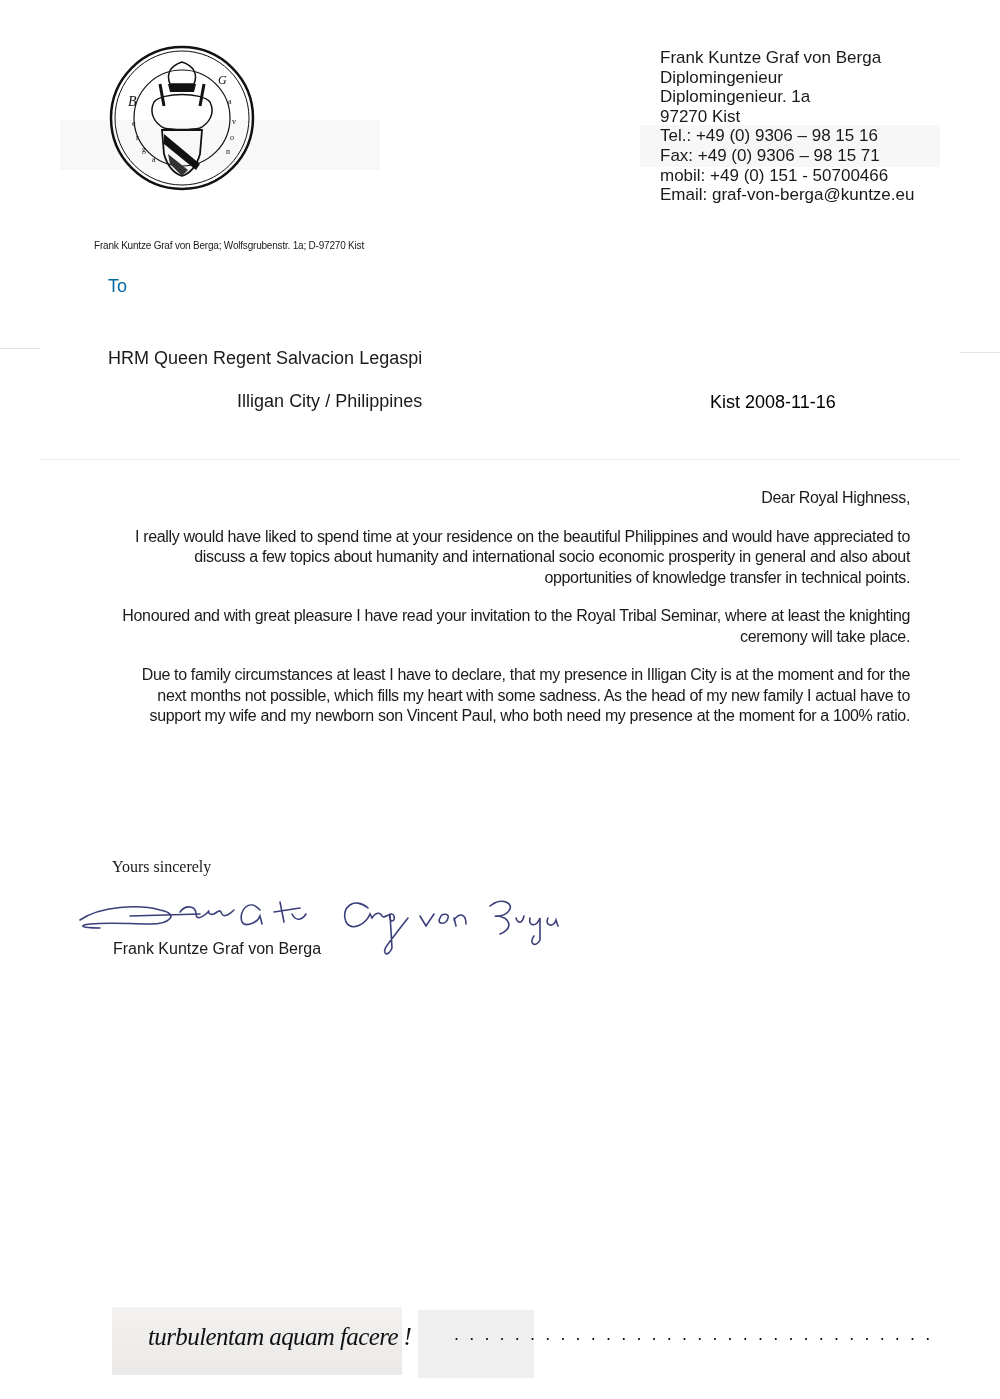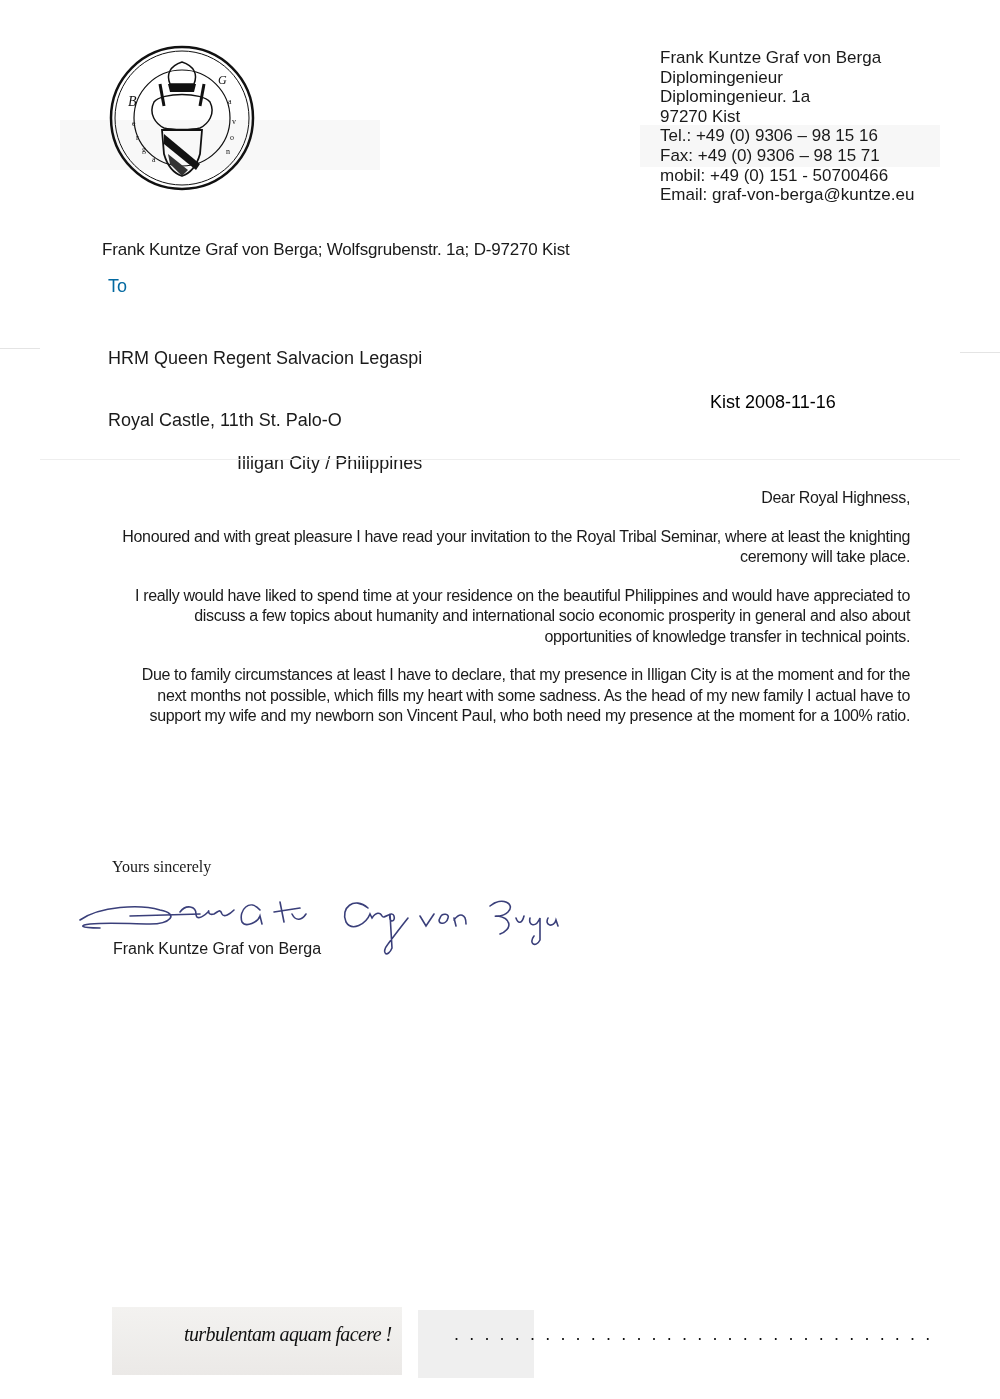--- a/index.html
+++ b/index.html
@@ -13,7 +13,7 @@
   .seal { left: 108px; top: 44px; width: 148px; height: 148px; }
   .sender-block { left: 660px; top: 48px; font-size: 17px; line-height: 19.6px; color: #1a1a1a; }
   .sender-block div { white-space: nowrap; }
-  .return-line { left: 102px; top: 240px; font-size: 17px; letter-spacing: -0.2px; color: #1a1a1a; white-space: nowrap; }
+  .return-line { left: 94px; top: 240px; font-size: 10px; letter-spacing: -0.2px; color: #1a1a1a; white-space: nowrap; }
   .to-label { left: 108px; top: 276px; font-size: 18px; color: #0369a1; }
   .recipient { left: 108px; top: 307px; font-size: 18px; line-height: 22px; color: #1a1a1a; }
   .recipient div { white-space: nowrap; margin-top: 40px; }

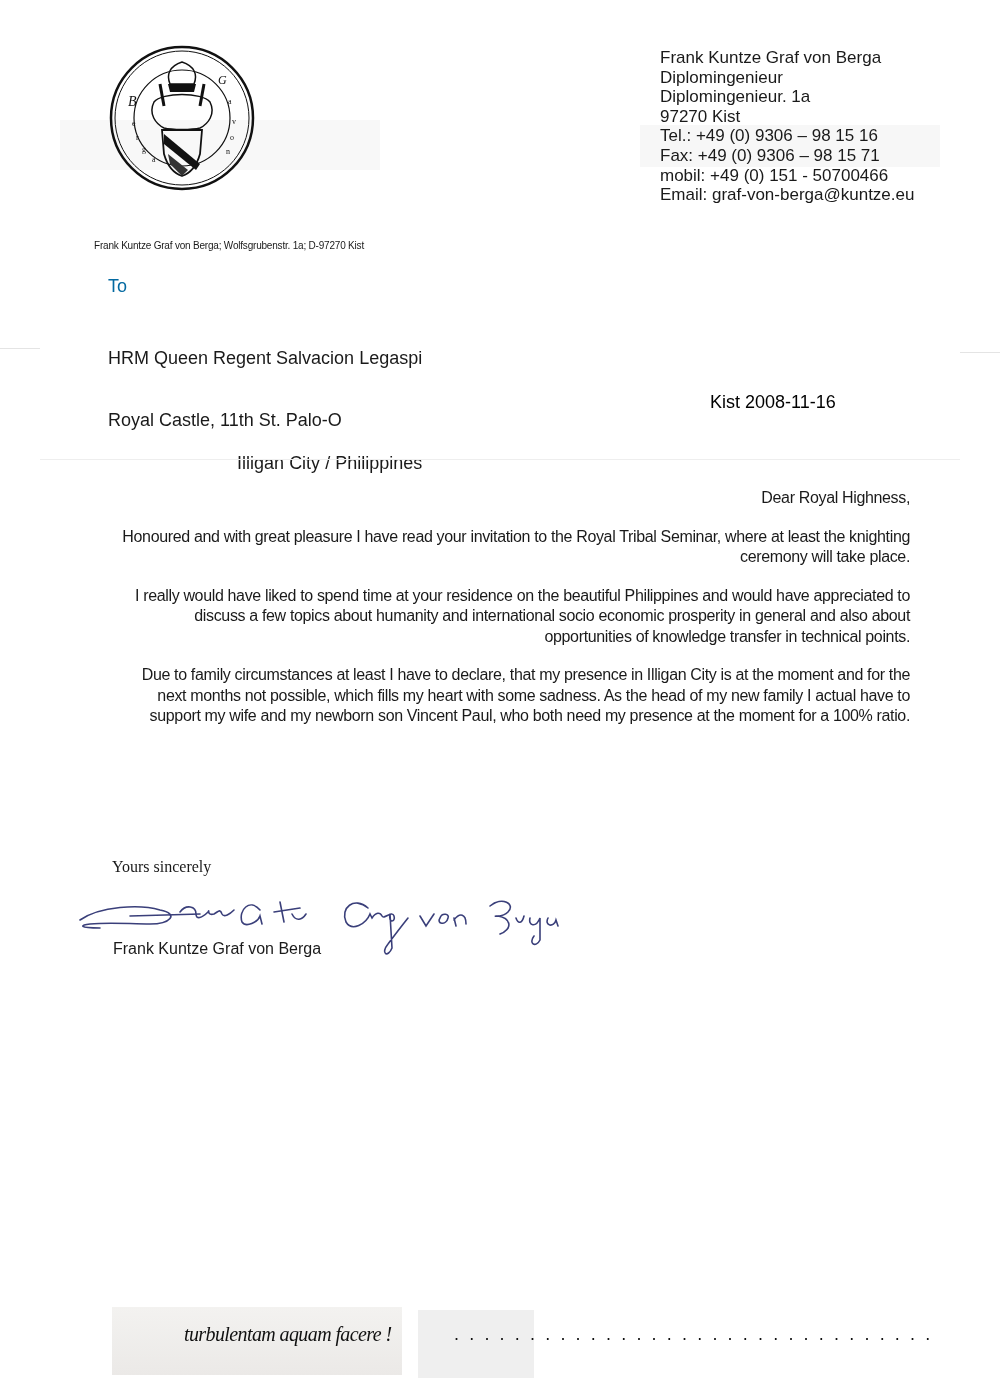--- a/index.html
+++ b/index.html
@@ -76,7 +76,6 @@
 <div class="abs to-label">To</div>
 <div class="abs recipient">
   <div>HRM Queen Regent Salvacion Legaspi</div>
-  <div>Royal Castle, 11th St. Palo-O</div>
   <div class="country">Illigan City / Philippines</div>
 </div>
 

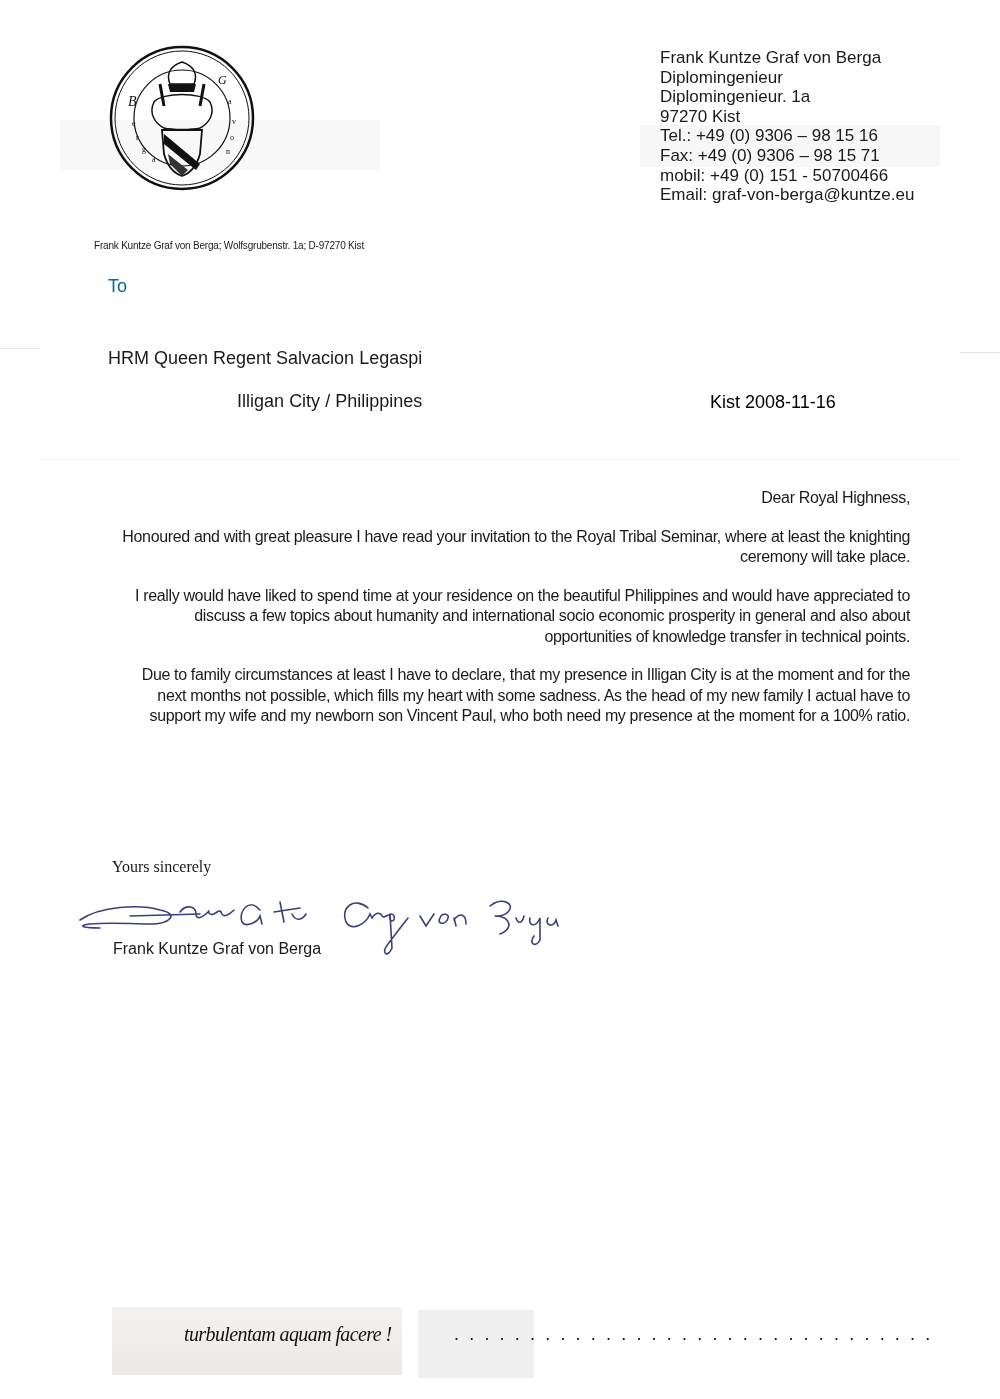--- a/index.html
+++ b/index.html
@@ -87,8 +87,8 @@
 
 <div class="abs body-text">
   <p>Dear Royal Highness,</p>
+  <p>I really would have liked to spend time at your residence on the beautiful Philippines and would have appreciated to discuss a few topics about humanity and international socio economic prosperity in general and also about opportunities of knowledge transfer in technical points.</p>
   <p>Honoured and with great pleasure I have read your invitation to the Royal Tribal Seminar, where at least the knighting ceremony will take place.</p>
-  <p>I really would have liked to spend time at your residence on the beautiful Philippines and would have appreciated to discuss a few topics about humanity and international socio economic prosperity in general and also about opportunities of knowledge transfer in technical points.</p>
   <p>Due to family circumstances at least I have to declare, that my presence in Illigan City is at the moment and for the next months not possible, which fills my heart with some sadness. As the head of my new family I actual have to support my wife and my newborn son Vincent Paul, who both need my presence at the moment for a 100% ratio.</p>
 </div>
 

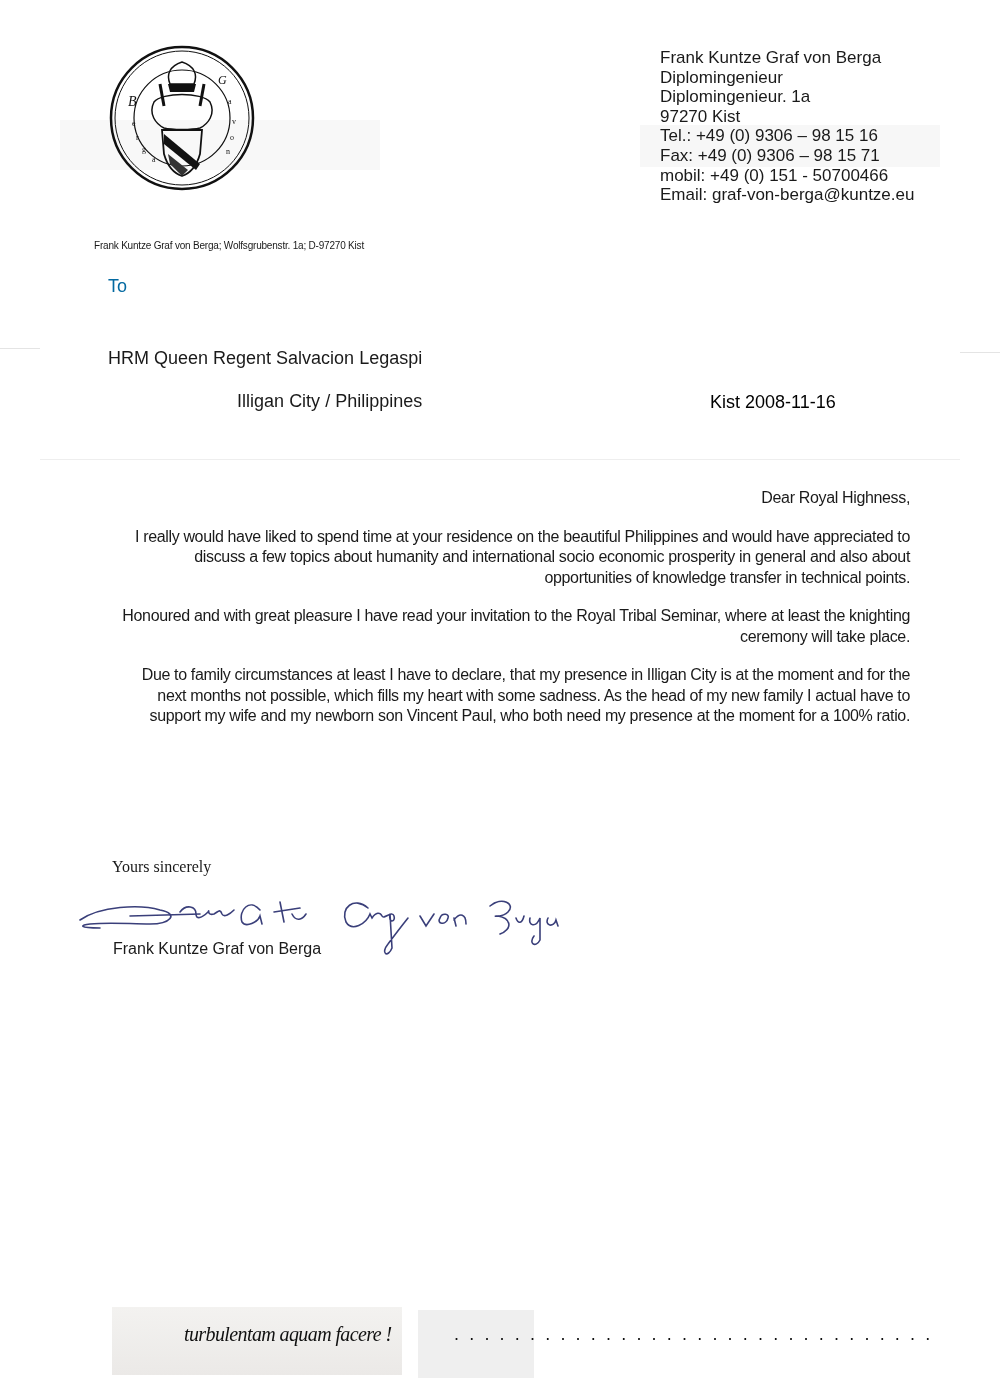--- a/index.html
+++ b/index.html
@@ -26,7 +26,7 @@
   .signature { left: 70px; top: 888px; width: 500px; height: 80px; }
   .signer { left: 113px; top: 940px; font-size: 16px; color: #1a1a1a; white-space: nowrap; }
   .motto-box { left: 112px; top: 1307px; width: 290px; height: 68px; background: linear-gradient(180deg,#f3f2f0,#ebe9e7); }
-  .motto { left: 148px; top: 1323px; font-family: "Liberation Serif", serif; font-style: italic; font-size: 20px; letter-spacing: -0.6px; color: #111; white-space: nowrap; margin-left: 36px; }
+  .motto { left: 148px; top: 1323px; font-family: "Liberation Serif", serif; font-style: italic; font-size: 25px; letter-spacing: -0.6px; color: #111; white-space: nowrap; }
   .dots-shade { left: 294px; top: 1310px; width: 72px; height: 68px; background: #efefef; }
   .dots { left: 316px; top: 1324px; font-size: 18px; letter-spacing: 10.2px; color: #111; white-space: nowrap; }
 </style>

